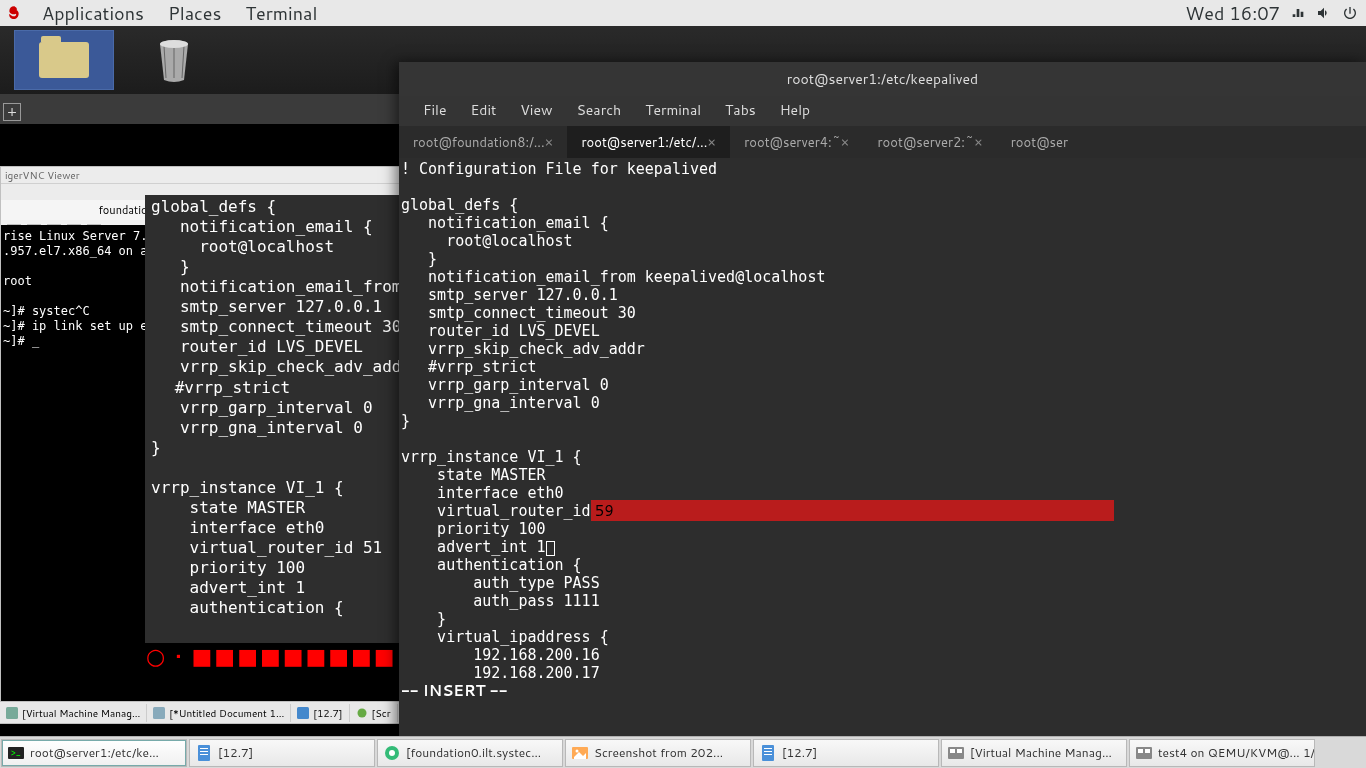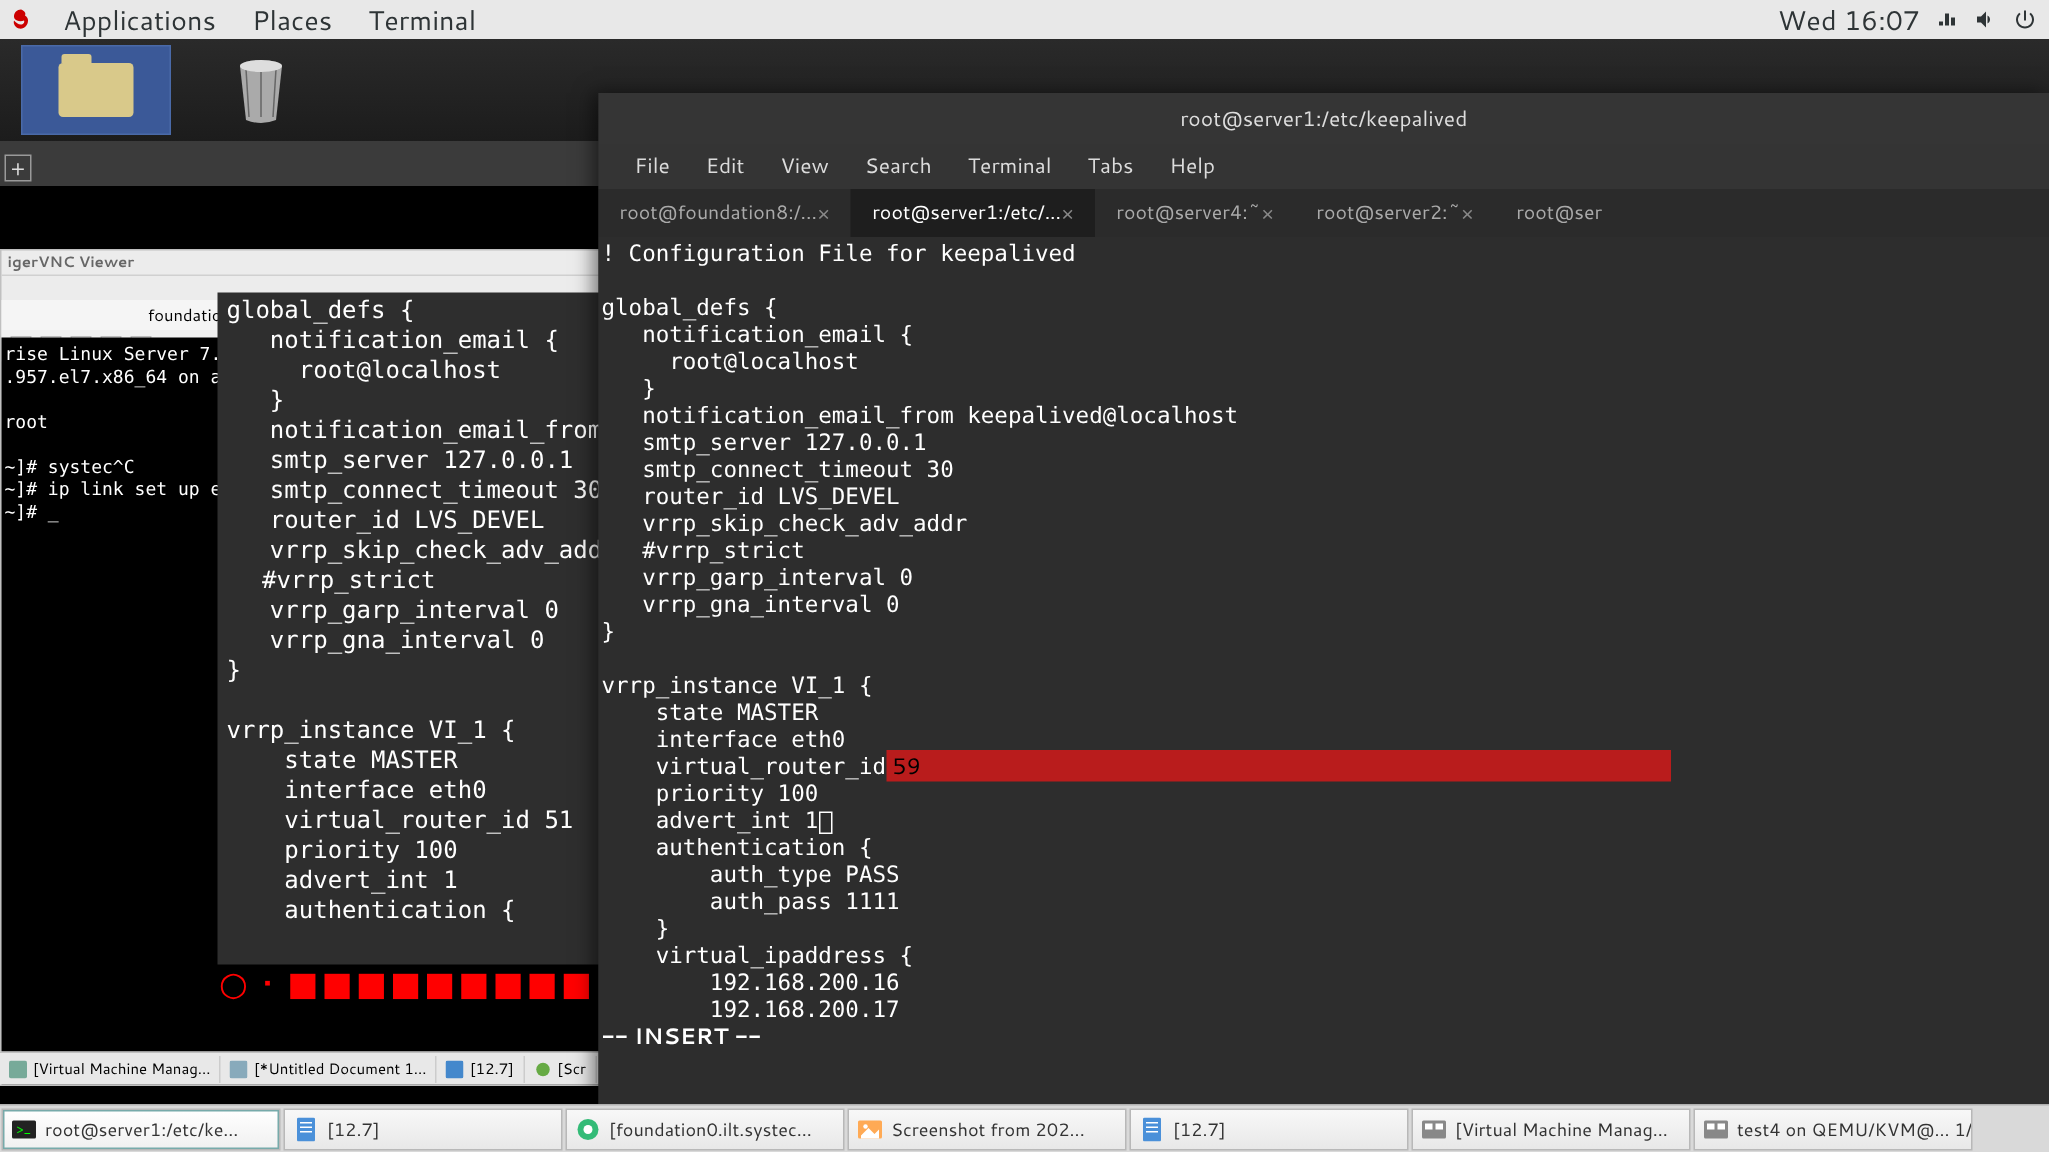--- a/index.html
+++ b/index.html
@@ -30,7 +30,7 @@
 
 
 .vnc{position:absolute;top:166px;left:0;width:423px;height:558px;background:#ececec;border:1px solid #c0c0c0;}
-.vnc-title{font-size:10px;color:#666;padding:1px 4px;border-bottom:1px solid #d0d0d0;font-weight:bold;}
+.vnc-title{font-size:10px;color:#666;padding:1px 4px;border-bottom:1px solid #d0d0d0;}
 .vnc-inner-title{font-size:11px;padding:2px 6px;text-align:center;background:#f5f5f5;margin-top:16px;}
 .vnc-toolbar{height:22px;background:#f0f0f0;border-bottom:1px solid #ccc;display:flex;align-items:center;gap:6px;padding:0 6px;}
 .vnc-toolbar .btn{width:14px;height:14px;border:1px solid #bbb;background:#fafafa;}

